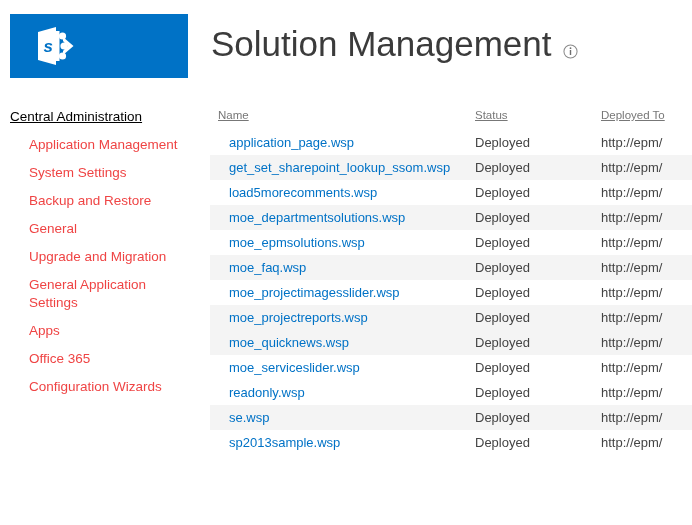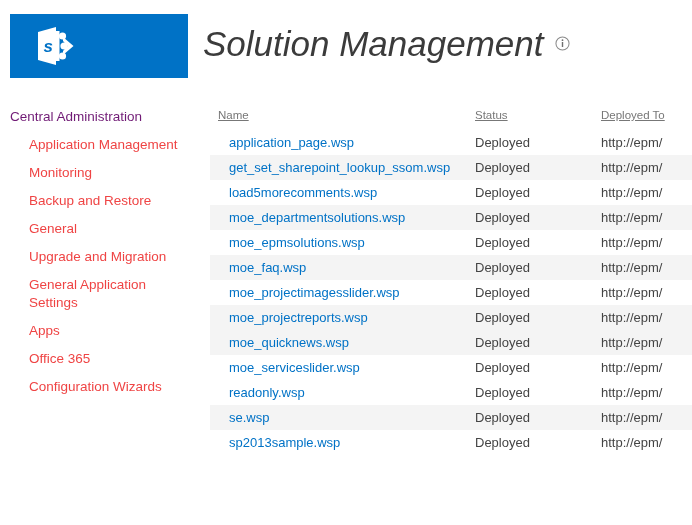--- a/index.html
+++ b/index.html
@@ -22,8 +22,8 @@
   }
   
   #page-title-wrap{
-    position:absolute;left:203px;top:22px;
-    display:flex;font-style:italic;
+    position:absolute;left:211px;top:22px;
+    display:flex;align-items:center;
   }
   #page-title{
     font-size:35px;line-height:44px;font-weight:400;

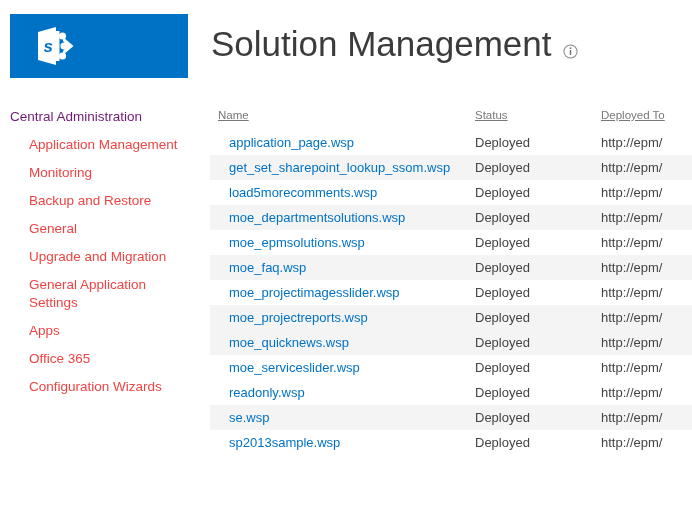--- a/index.html
+++ b/index.html
@@ -38,8 +38,8 @@
     position:absolute;left:0px;top:108px;width:200px;
   }
   #sidebar-title{
-    font-size:13.5px;line-height:17px;color:#701a75;
-    padding:0 0 0 10px;margin-bottom:11px;white-space:nowrap;
+    font-size:13.5px;line-height:17px;color:#000000;
+    padding:0 0 0 10px;margin-bottom:11px;white-space:nowrap;text-decoration:underline;
   }
   .nav-item{
     font-size:13.5px;line-height:18px;color:#ef4444;

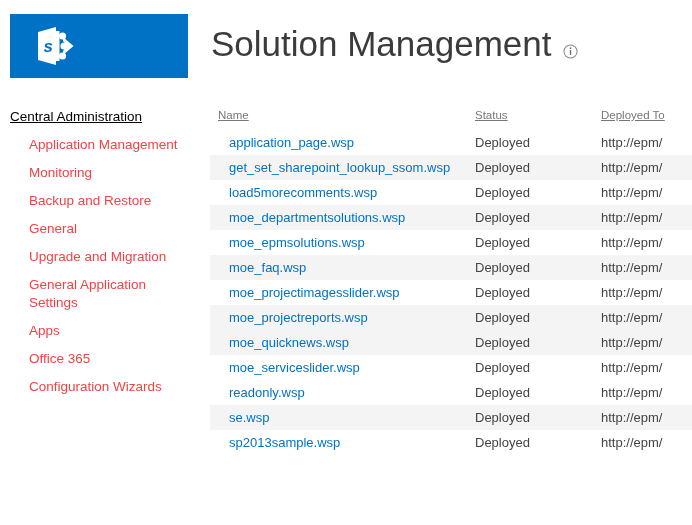--- a/index.html
+++ b/index.html
@@ -102,6 +102,7 @@
 <nav id="sidebar">
   <div id="sidebar-title">Central Administration</div>
   <div class="nav-item">Application Management</div>
+  <div class="nav-item">System Settings</div>
   <div class="nav-item">Monitoring</div>
   <div class="nav-item">Backup and Restore</div>
   <div class="nav-item">General</div>

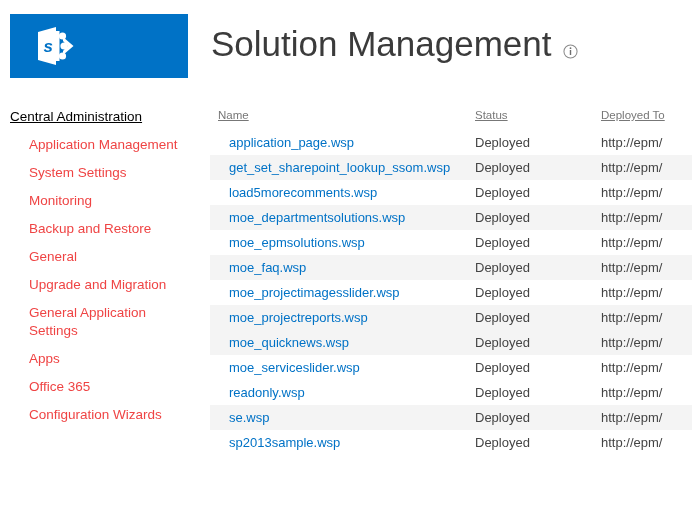--- a/index.html
+++ b/index.html
@@ -103,7 +103,6 @@
   <div id="sidebar-title">Central Administration</div>
   <div class="nav-item">Application Management</div>
   <div class="nav-item">System Settings</div>
-  <div class="nav-item">Monitoring</div>
   <div class="nav-item">Backup and Restore</div>
   <div class="nav-item">General</div>
   <div class="nav-item">Upgrade and Migration</div>

